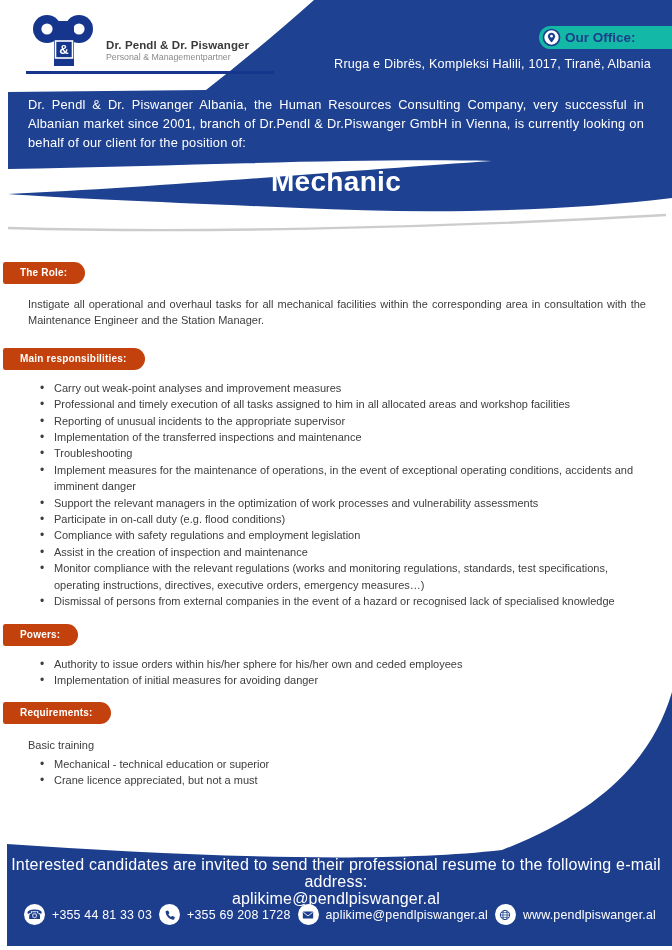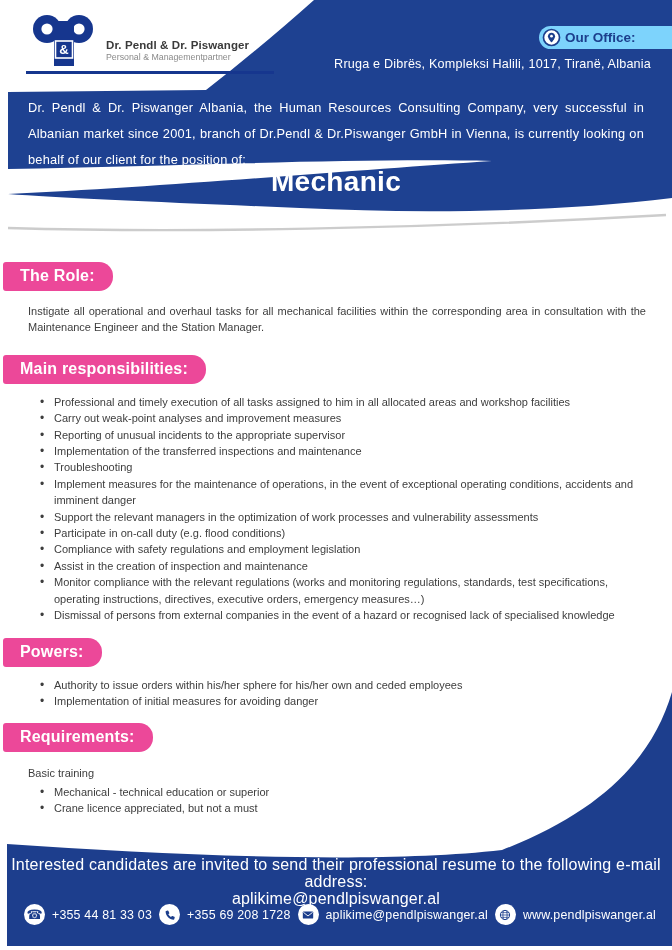--- a/index.html
+++ b/index.html
@@ -21,7 +21,7 @@
 
   .office-chip{
     position:absolute;top:26px;right:0;z-index:2;height:23px;width:130px;
-    background:#7dd3fc;border-radius:12px 0 0 12px;display:flex;align-items:center;
+    background:#14b8a6;border-radius:12px 0 0 12px;display:flex;align-items:center;
     padding-left:3px;
   }
   .office-chip span{font-size:13.5px;font-weight:bold;color:#1c3e8c;margin-left:4px;}

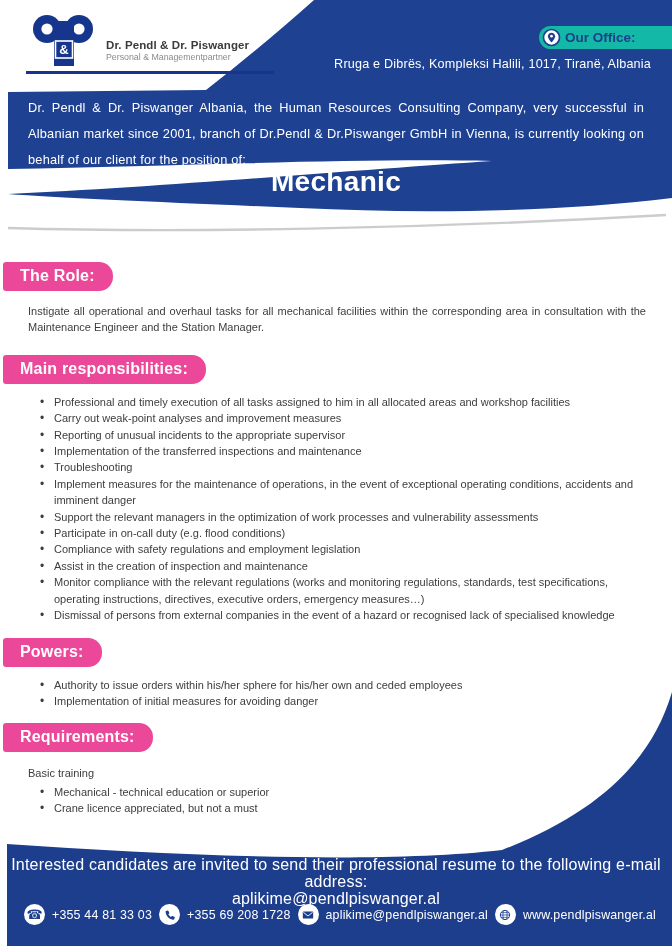--- a/index.html
+++ b/index.html
@@ -30,7 +30,7 @@
   }
   .intro{
     position:absolute;top:95px;left:28px;width:616px;z-index:2;color:#fff;
-    font-size:12.8px;line-height:26px;text-align:justify;letter-spacing:.2px;
+    font-size:12.8px;line-height:19px;text-align:justify;letter-spacing:.2px;
   }
   .position-title{
     position:absolute;top:166px;left:0;right:0;z-index:2;text-align:center;

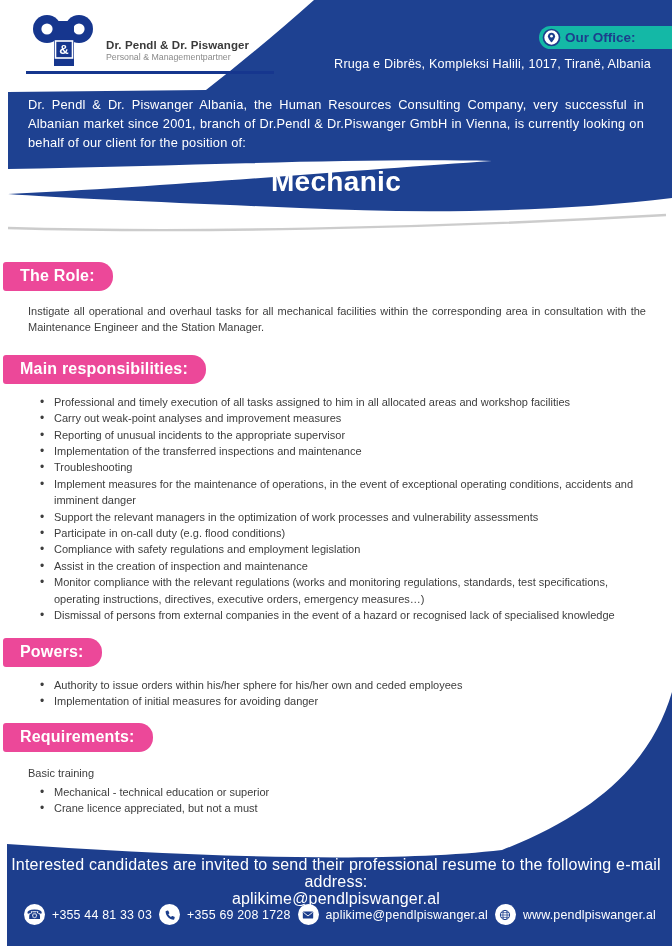--- a/index.html
+++ b/index.html
@@ -40,8 +40,8 @@
   
   .content{position:absolute;top:253px;left:28px;right:26px;z-index:1;}
   .pill{
-    position:relative;left:-25px;display:inline-block;background:#ec4899;color:#fff;
-    font-size:16px;font-weight:bold;letter-spacing:.2px;
+    position:relative;left:-25px;display:inline-block;background:#c2410c;color:#fff;
+    font-size:10px;font-weight:bold;letter-spacing:.2px;
     padding:5px 18px 6px 17px;border-radius:3px 14px 14px 3px;
   }
   .content p, .content li, .lead{font-size:11px;line-height:16.4px;color:#3d3d3d;}

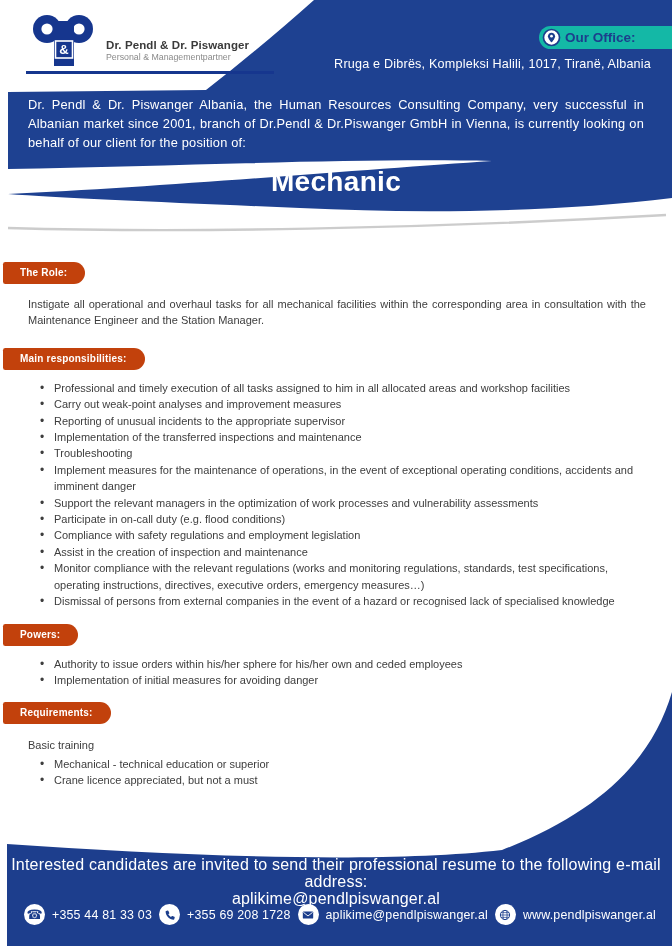--- a/index.html
+++ b/index.html
@@ -138,8 +138,8 @@
 
   <div><div class="pill pill-main">Main responsibilities:</div></div>
   <ul class="blist">
+      <li>Carry out weak-point analyses and improvement measures</li>
       <li>Professional and timely execution of all tasks assigned to him in all allocated areas and workshop facilities</li>
-      <li>Carry out weak-point analyses and improvement measures</li>
       <li>Reporting of unusual incidents to the appropriate supervisor</li>
       <li>Implementation of the transferred inspections and maintenance</li>
       <li>Troubleshooting</li>

